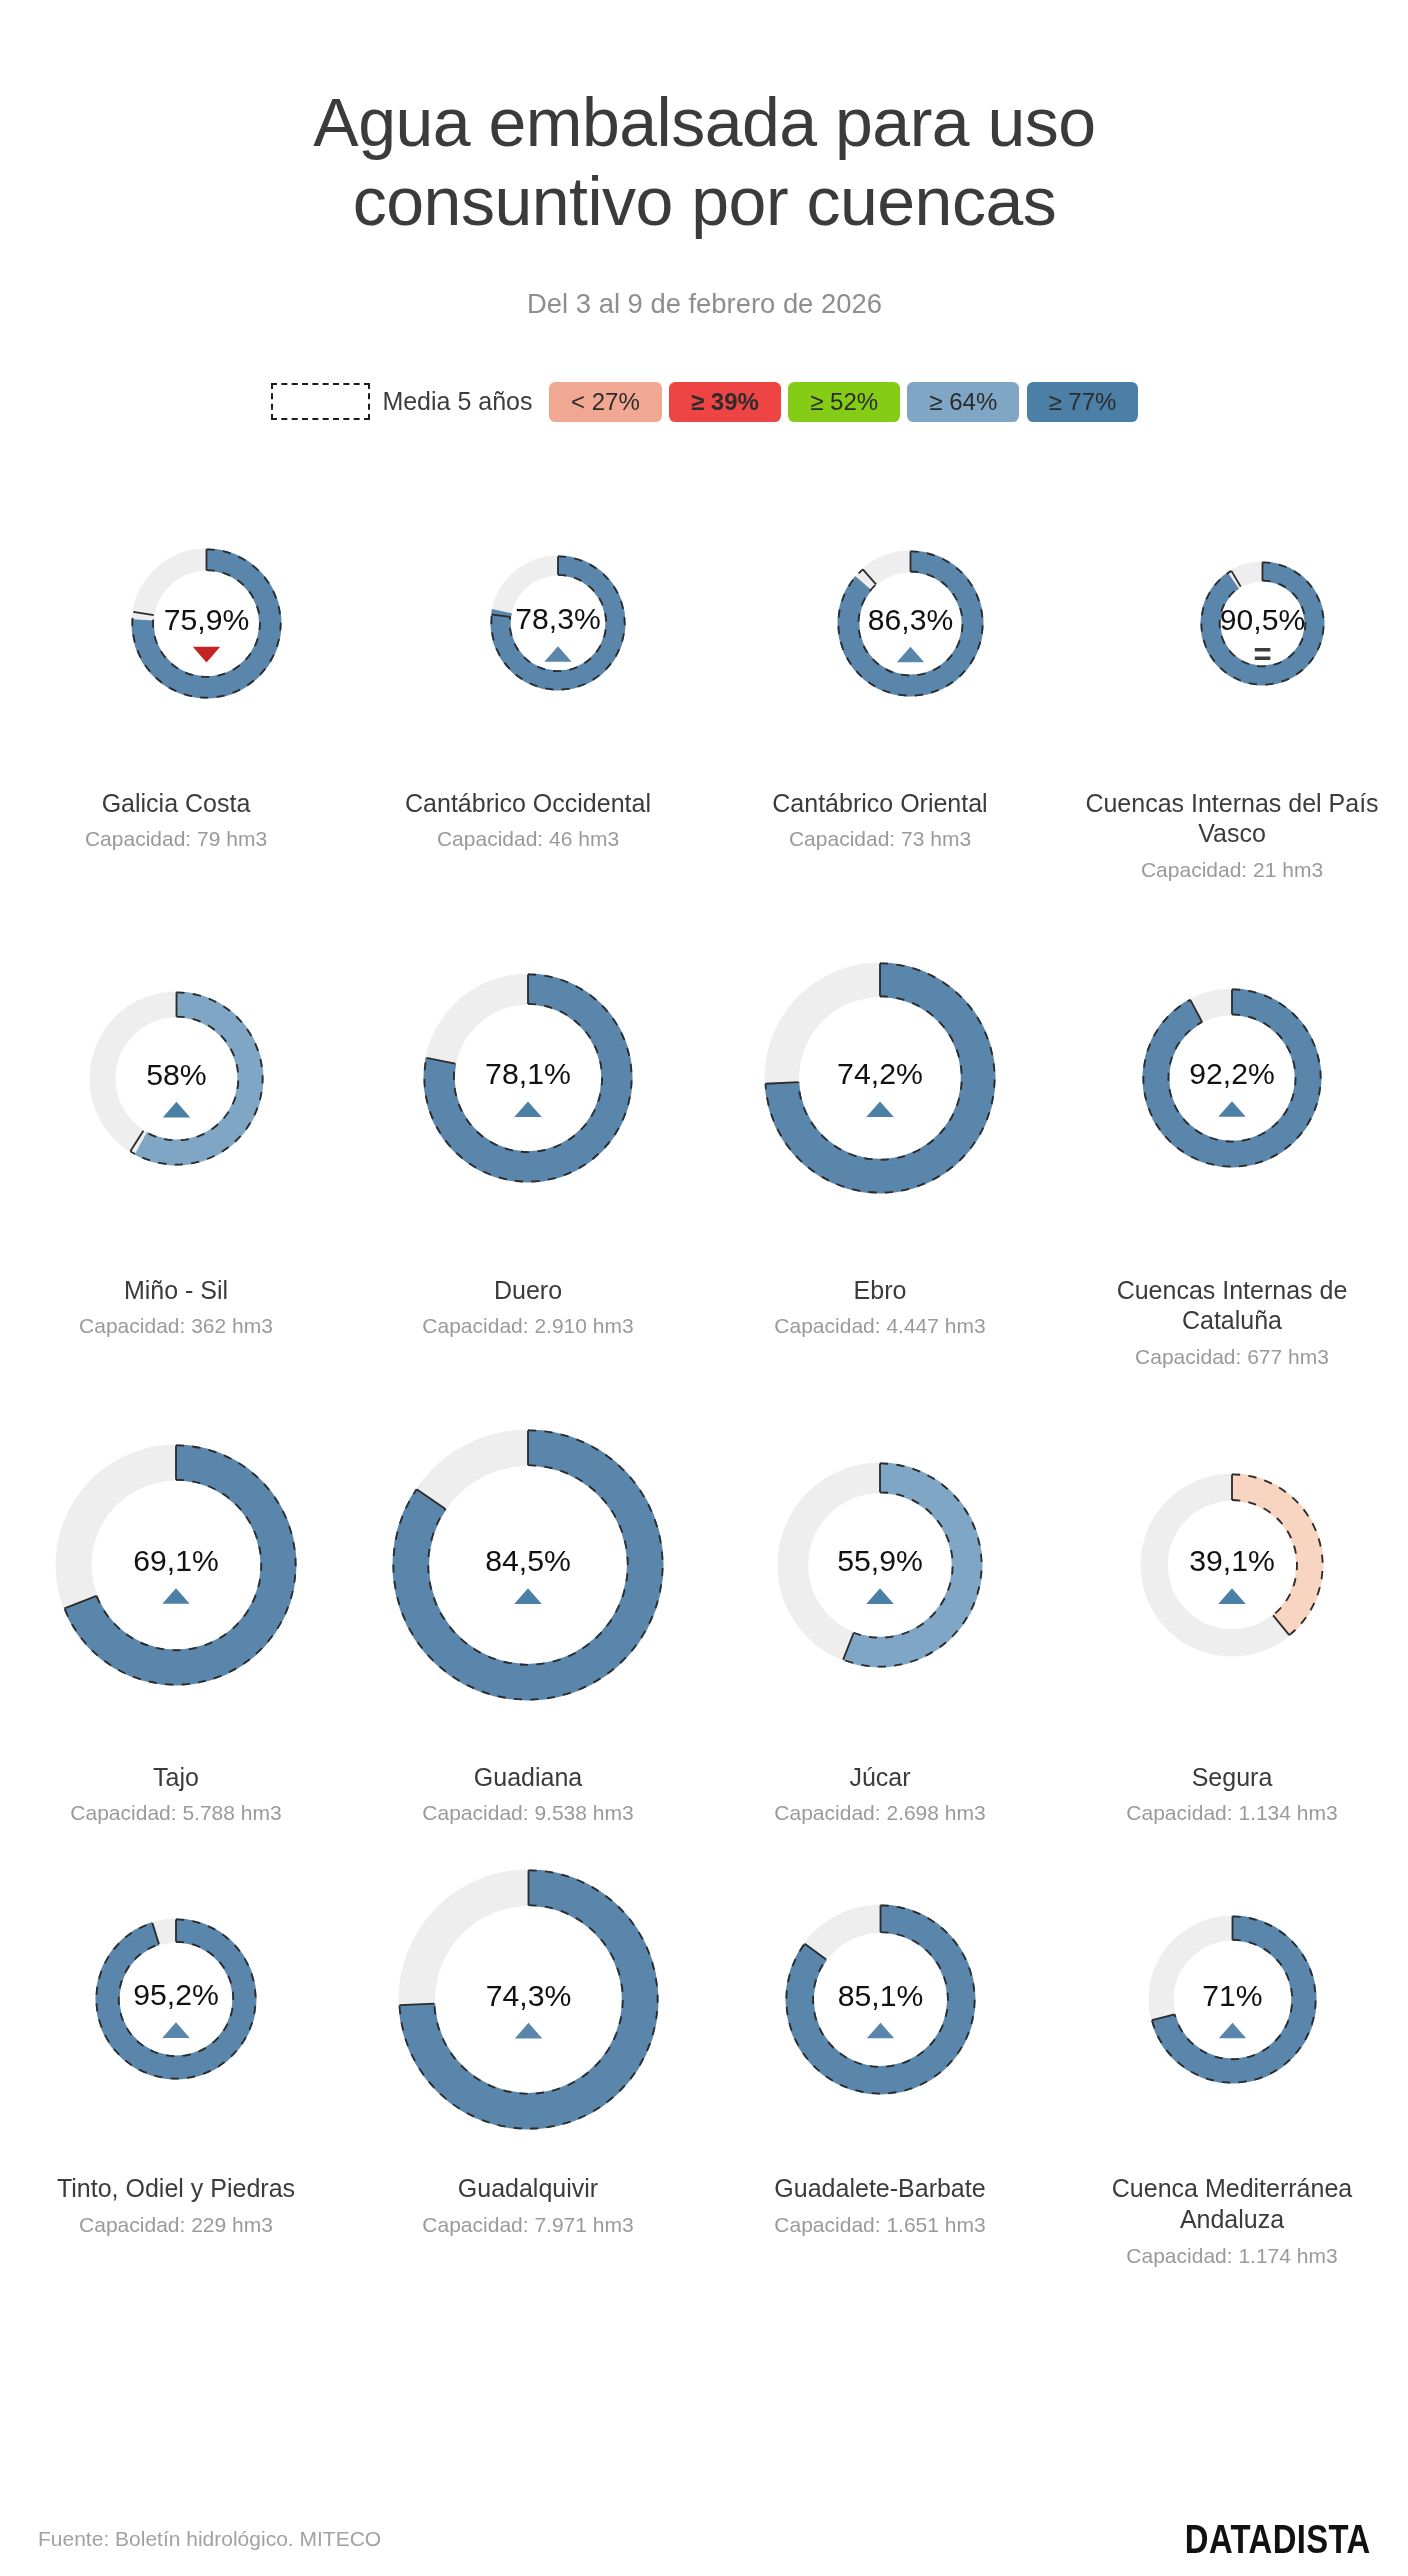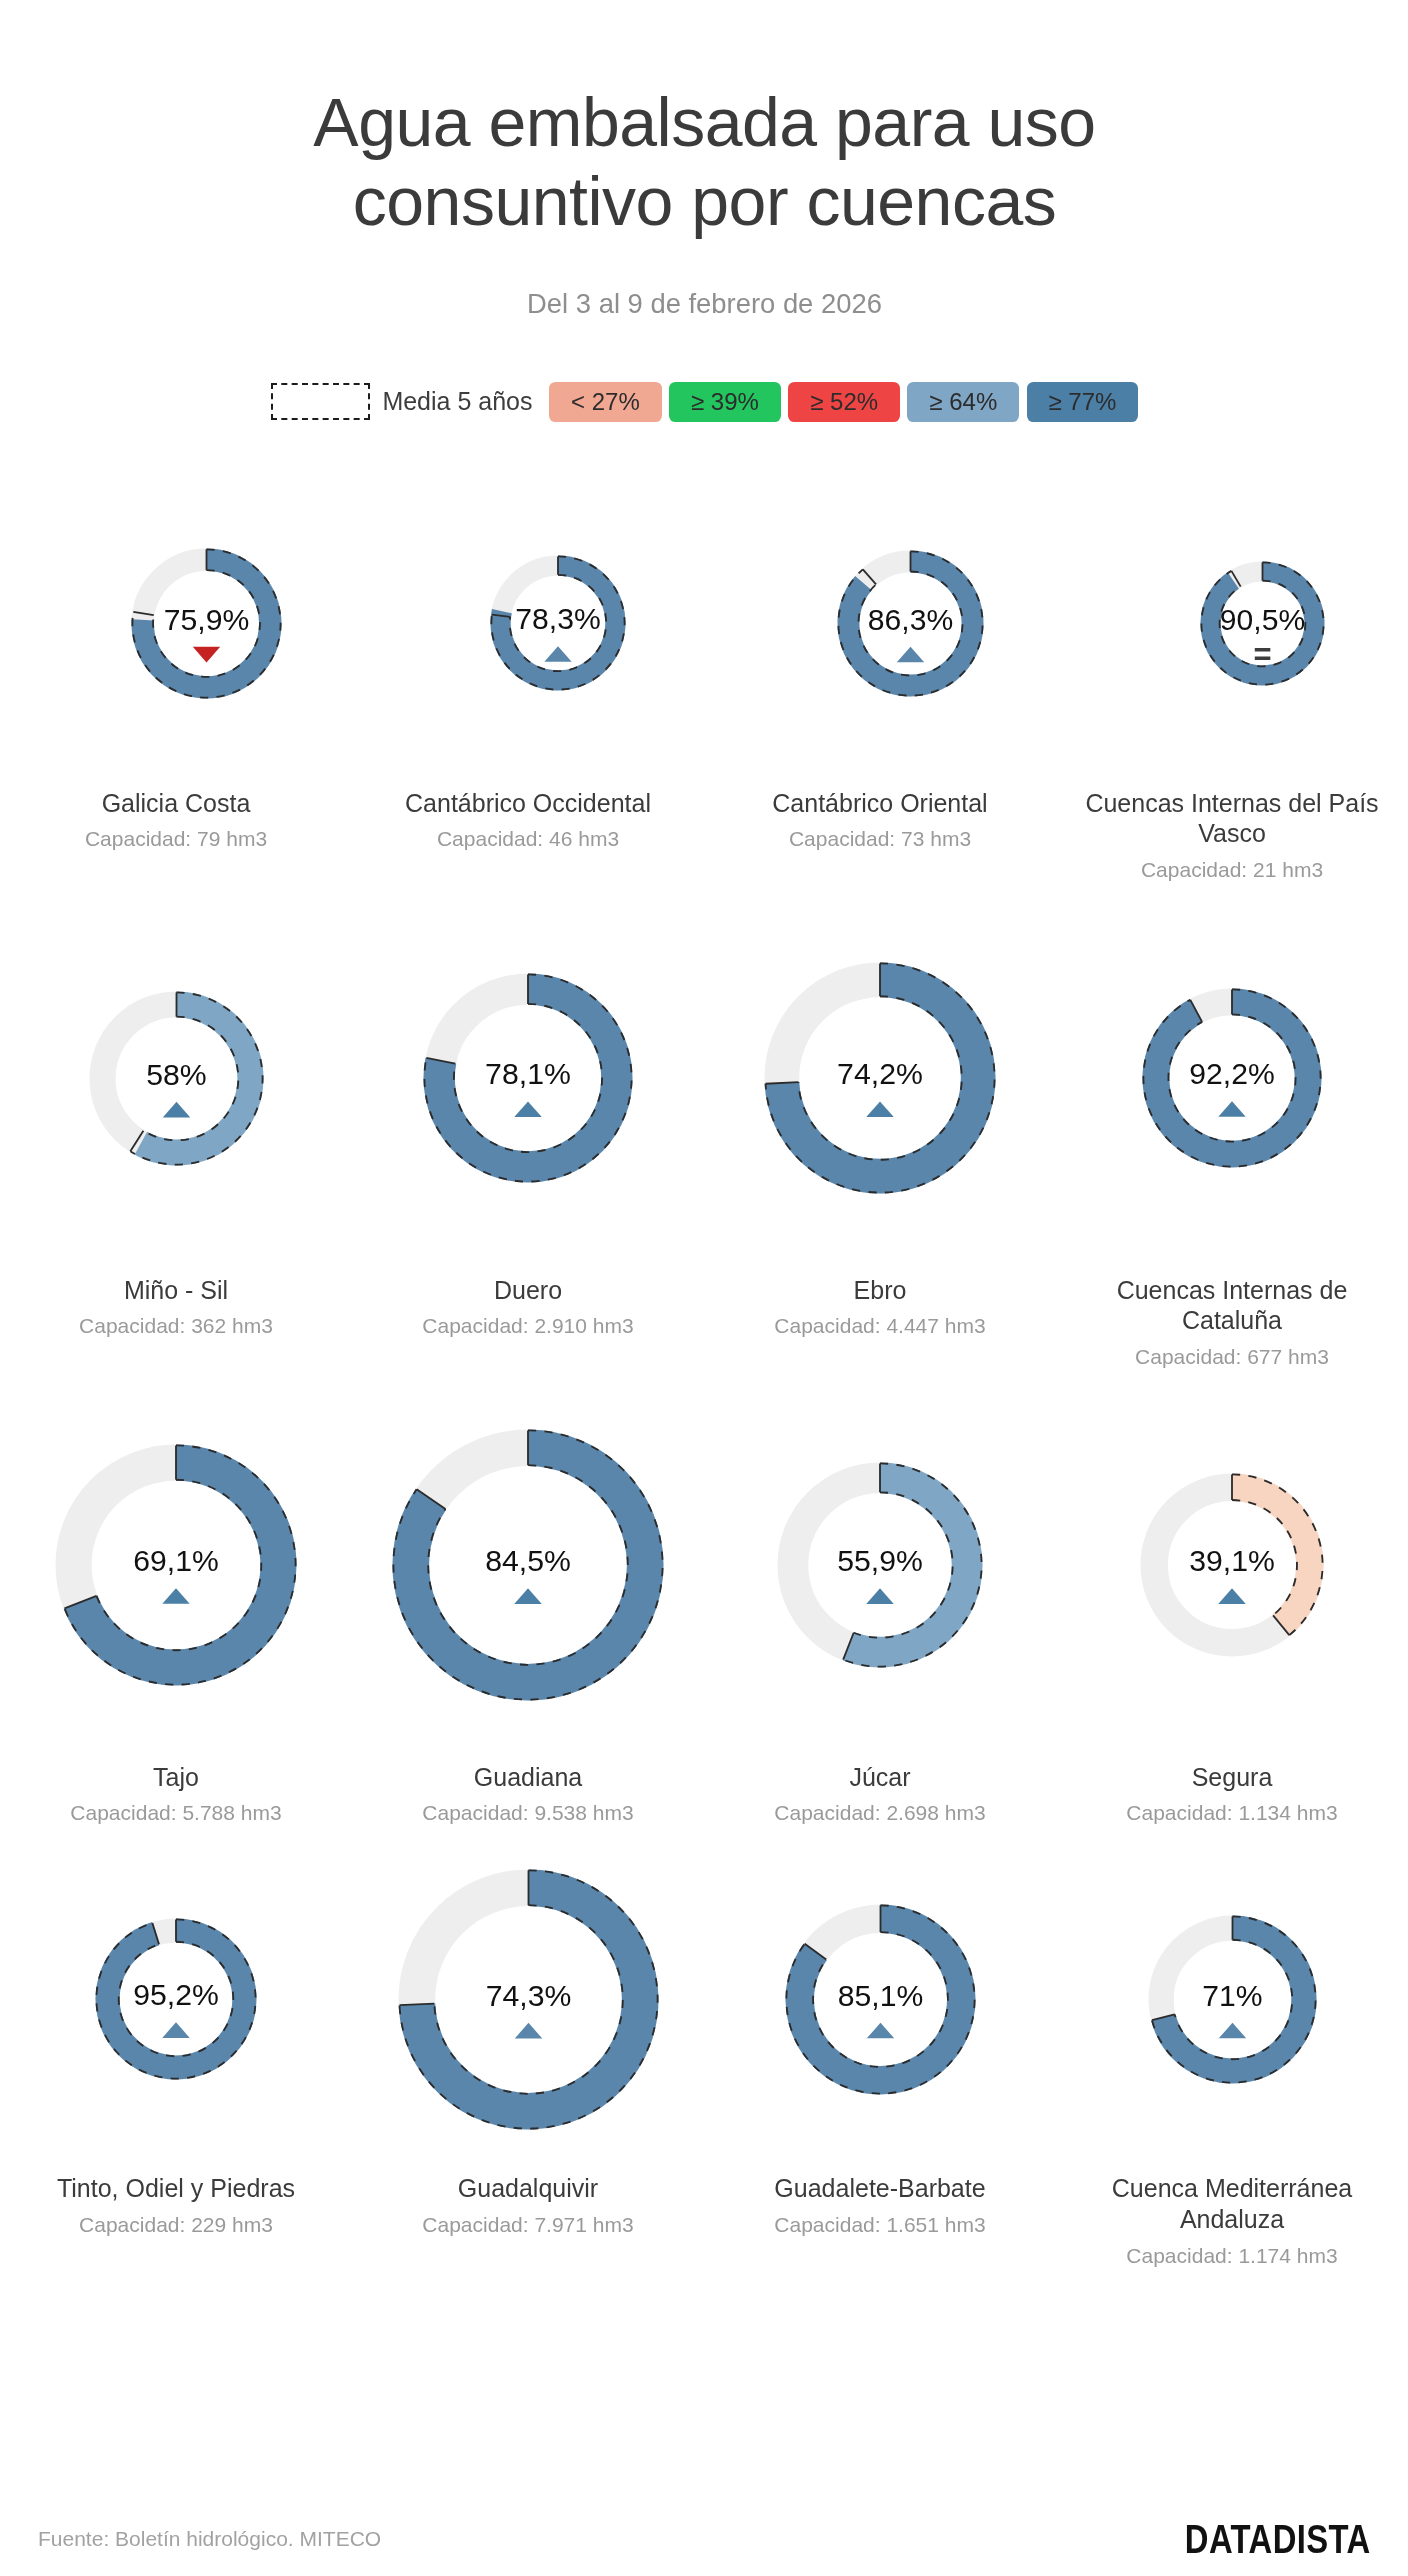--- a/index.html
+++ b/index.html
@@ -99,7 +99,7 @@
     <div class="legend-avg-label">Media 5 años</div>
     <div id="legend-chips" style="display:flex;align-items:center;">
         <div class="chip" style="background: rgb(240, 168, 147);">&lt; 27%</div>
-        <div class="chip" style="background: #22c55e;">≥ 39%</div>
+        <div class="chip" style="background: #ef4444; font-weight: bold;">≥ 39%</div>
         <div class="chip" style="background: #ef4444;">≥ 52%</div>
         <div class="chip" style="background: rgb(127, 166, 196);">≥ 64%</div>
         <div class="chip" style="background: rgb(75, 127, 166);">≥ 77%</div>

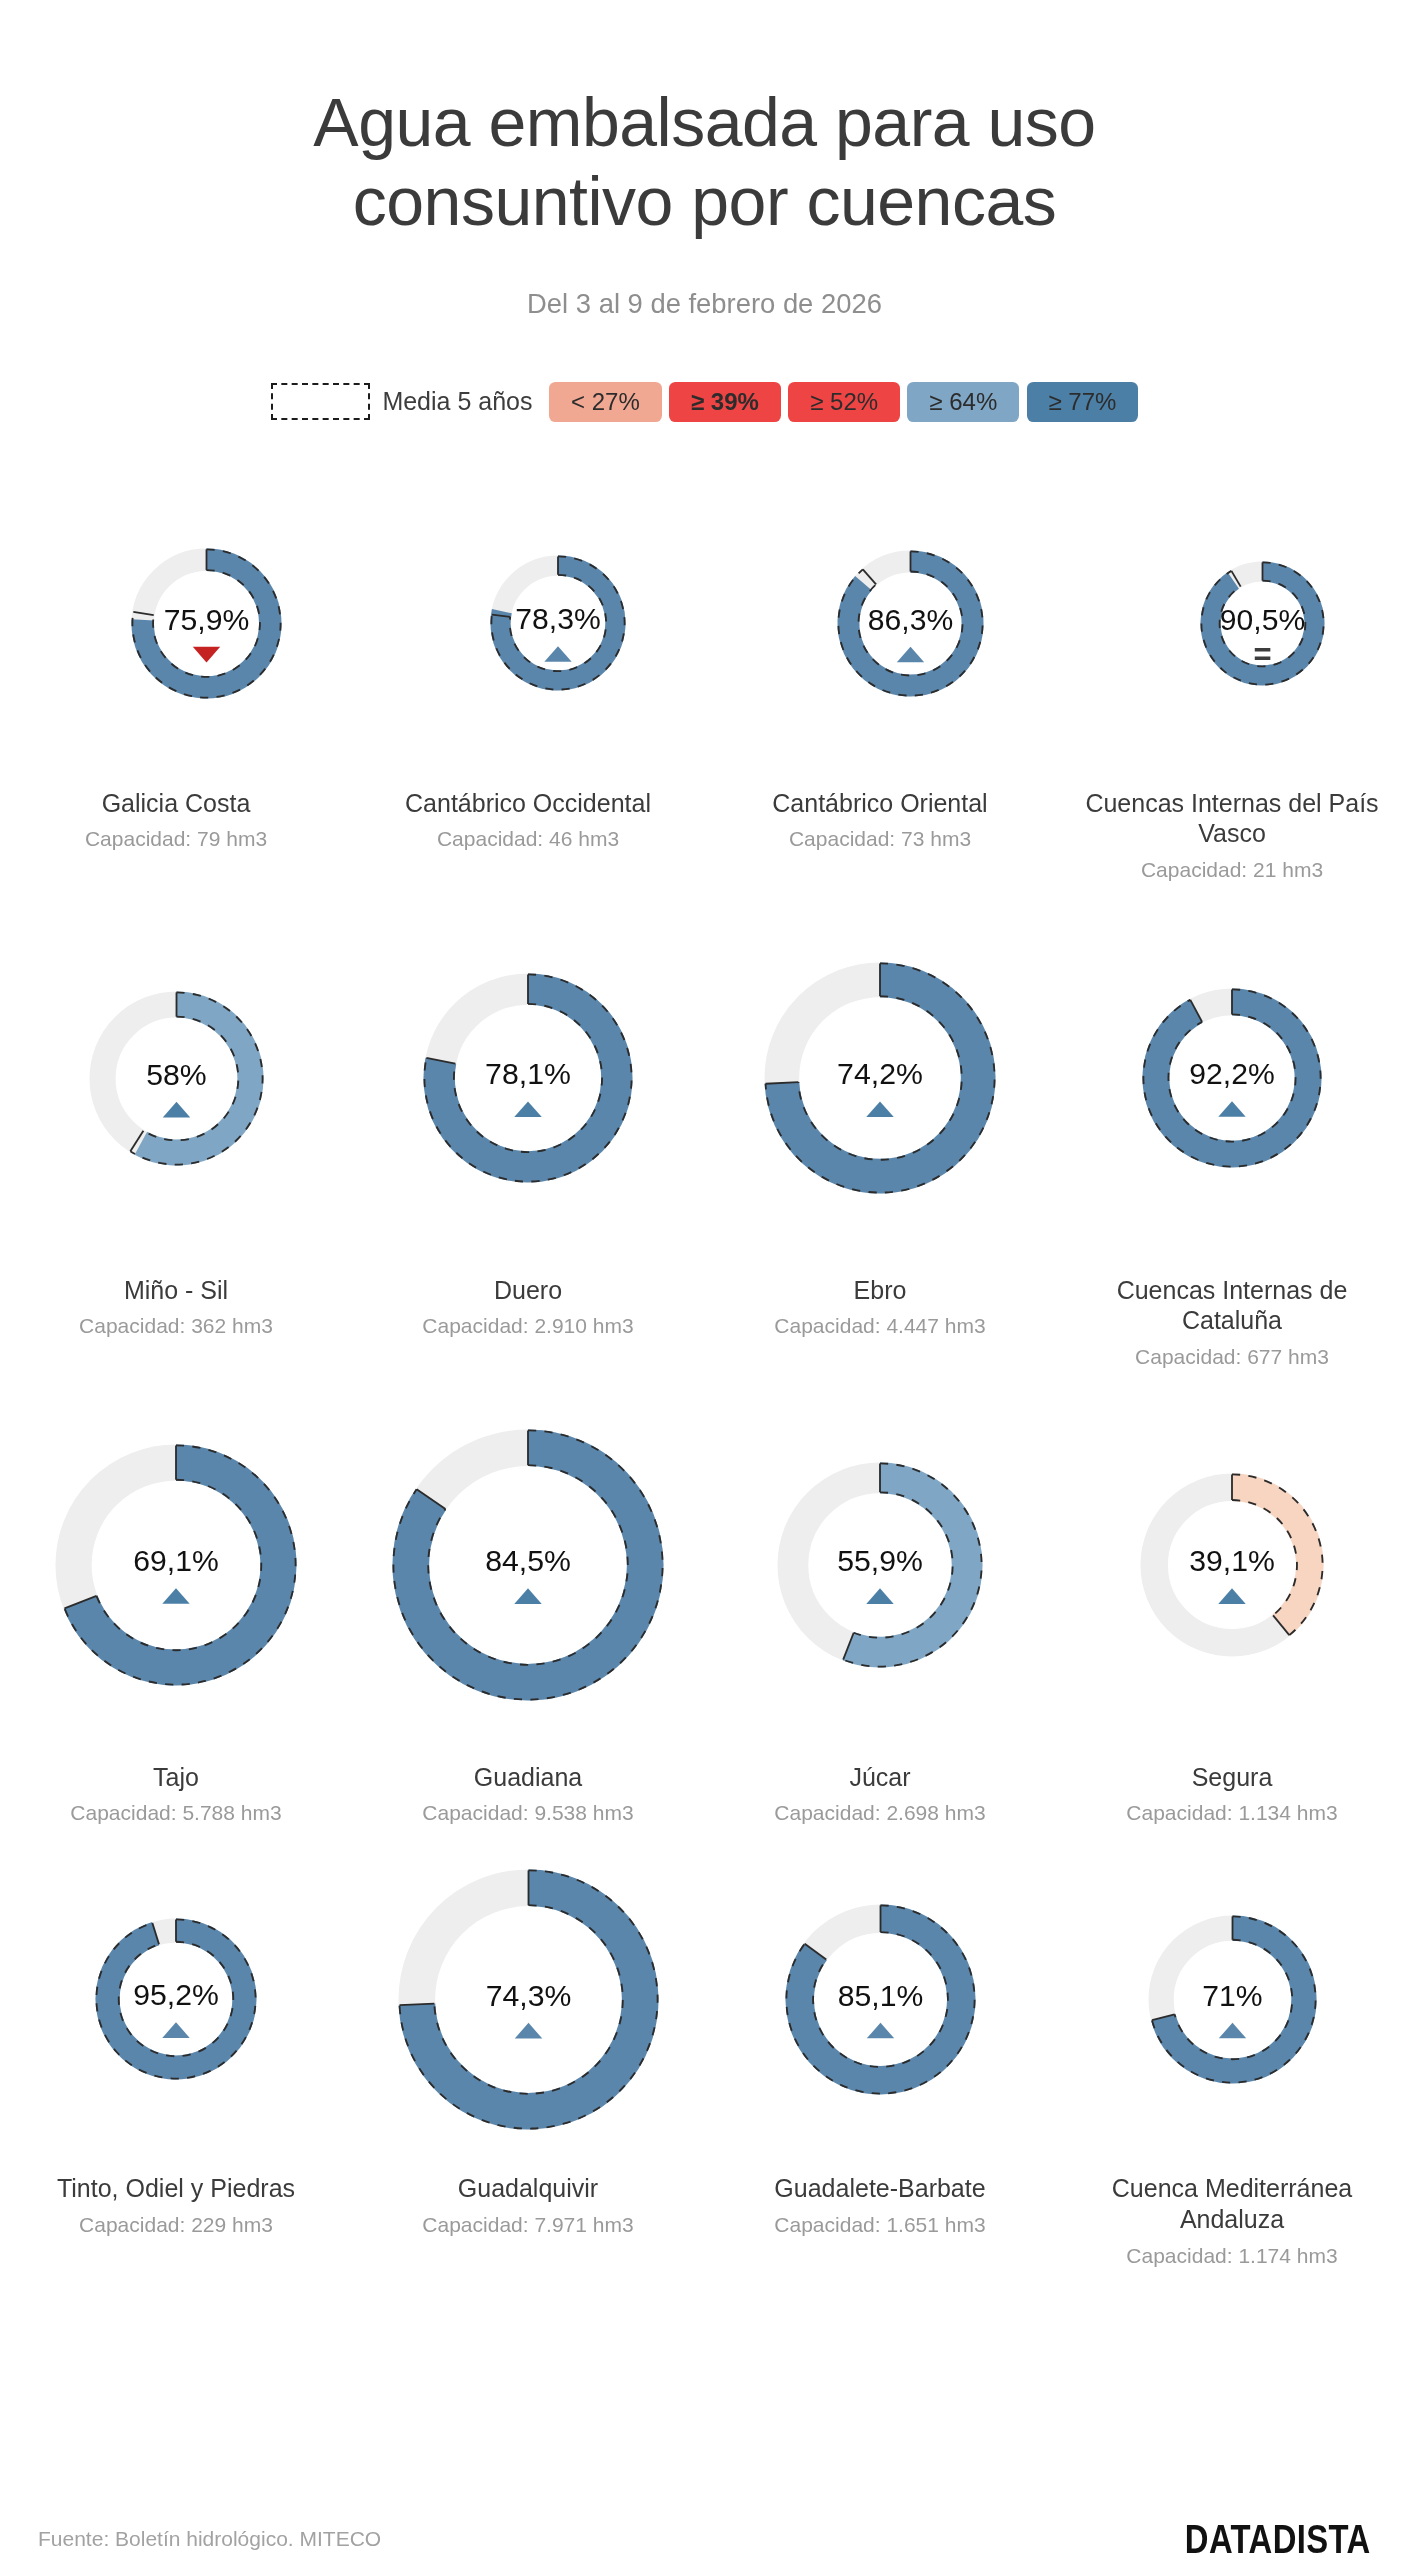--- a/index.html
+++ b/index.html
@@ -100,7 +100,7 @@
     <div id="legend-chips" style="display:flex;align-items:center;">
         <div class="chip" style="background: rgb(240, 168, 147);">&lt; 27%</div>
         <div class="chip" style="background: #ef4444; font-weight: bold;">≥ 39%</div>
-        <div class="chip" style="background: #ef4444;">≥ 52%</div>
+        <div class="chip" style="background: #84cc16;">≥ 52%</div>
         <div class="chip" style="background: rgb(127, 166, 196);">≥ 64%</div>
         <div class="chip" style="background: rgb(75, 127, 166);">≥ 77%</div>
       </div>

